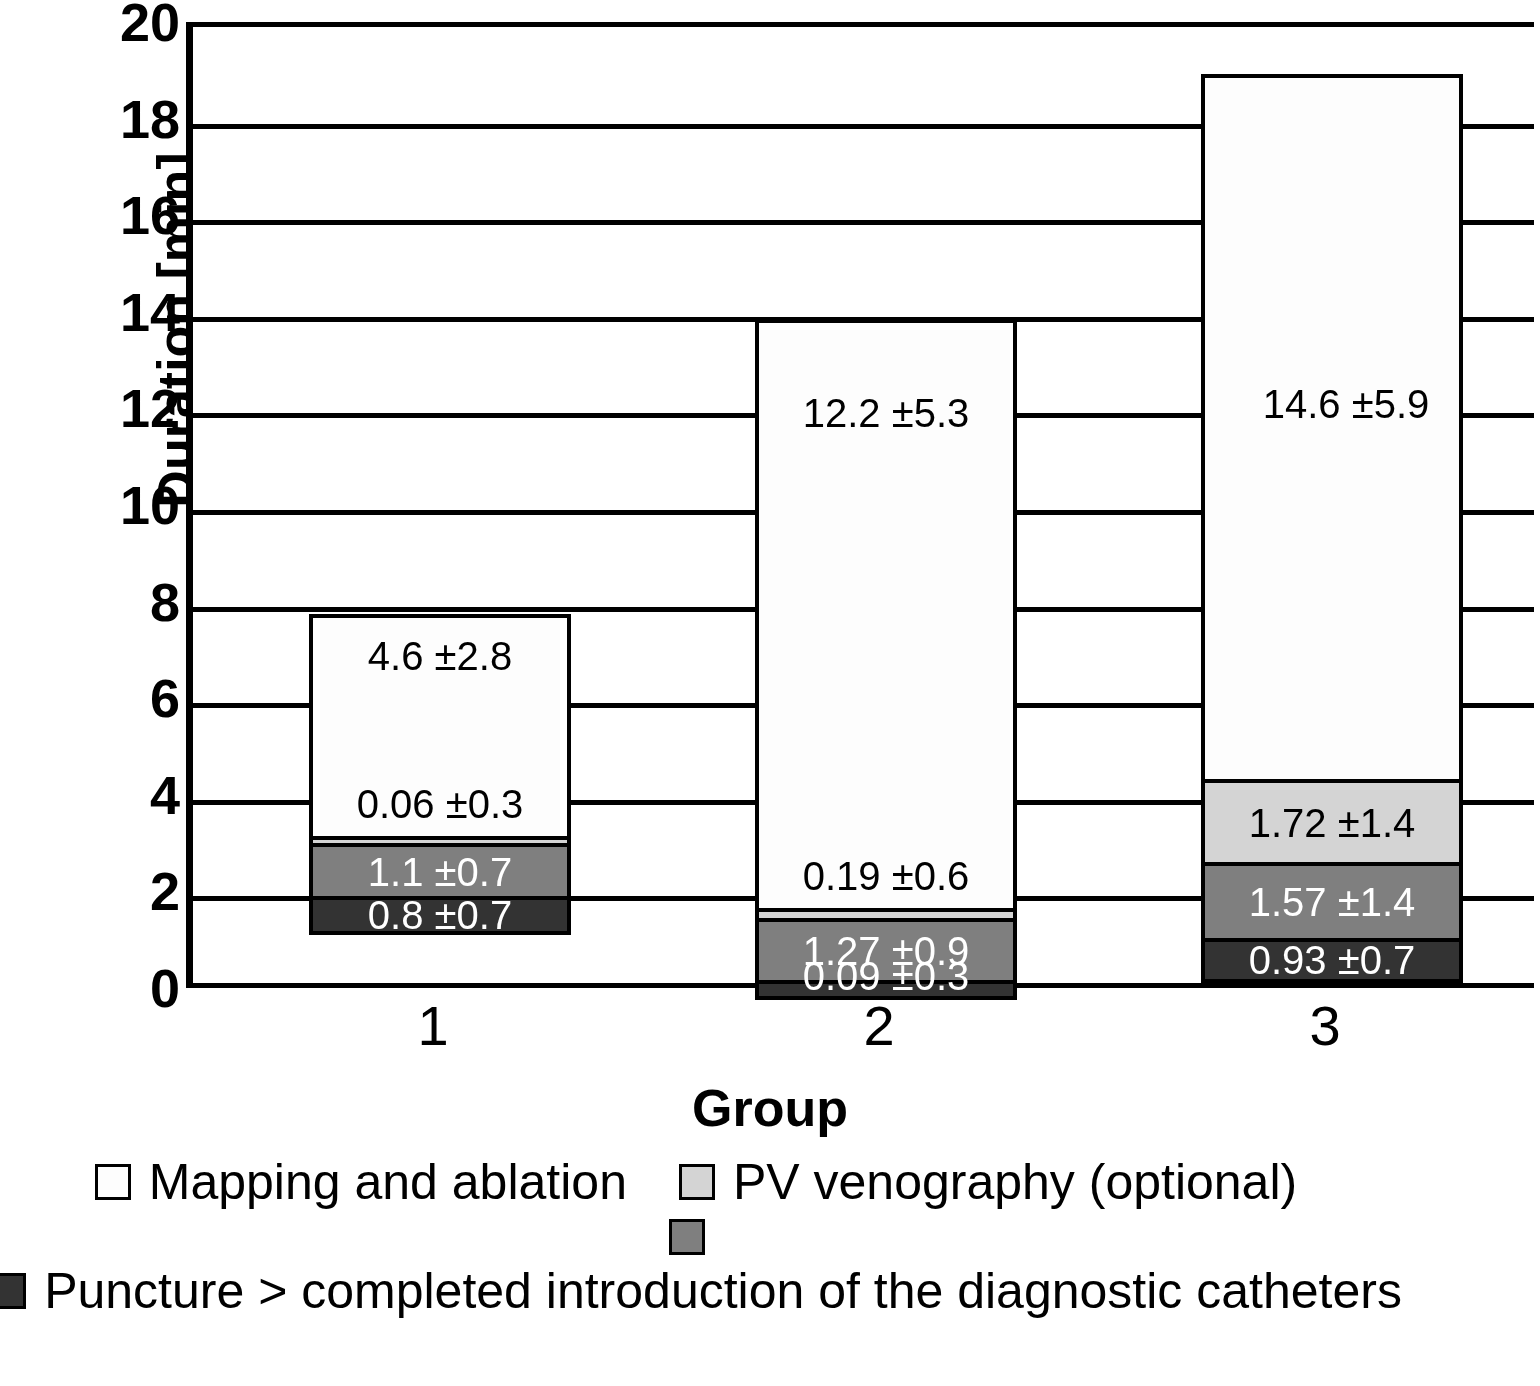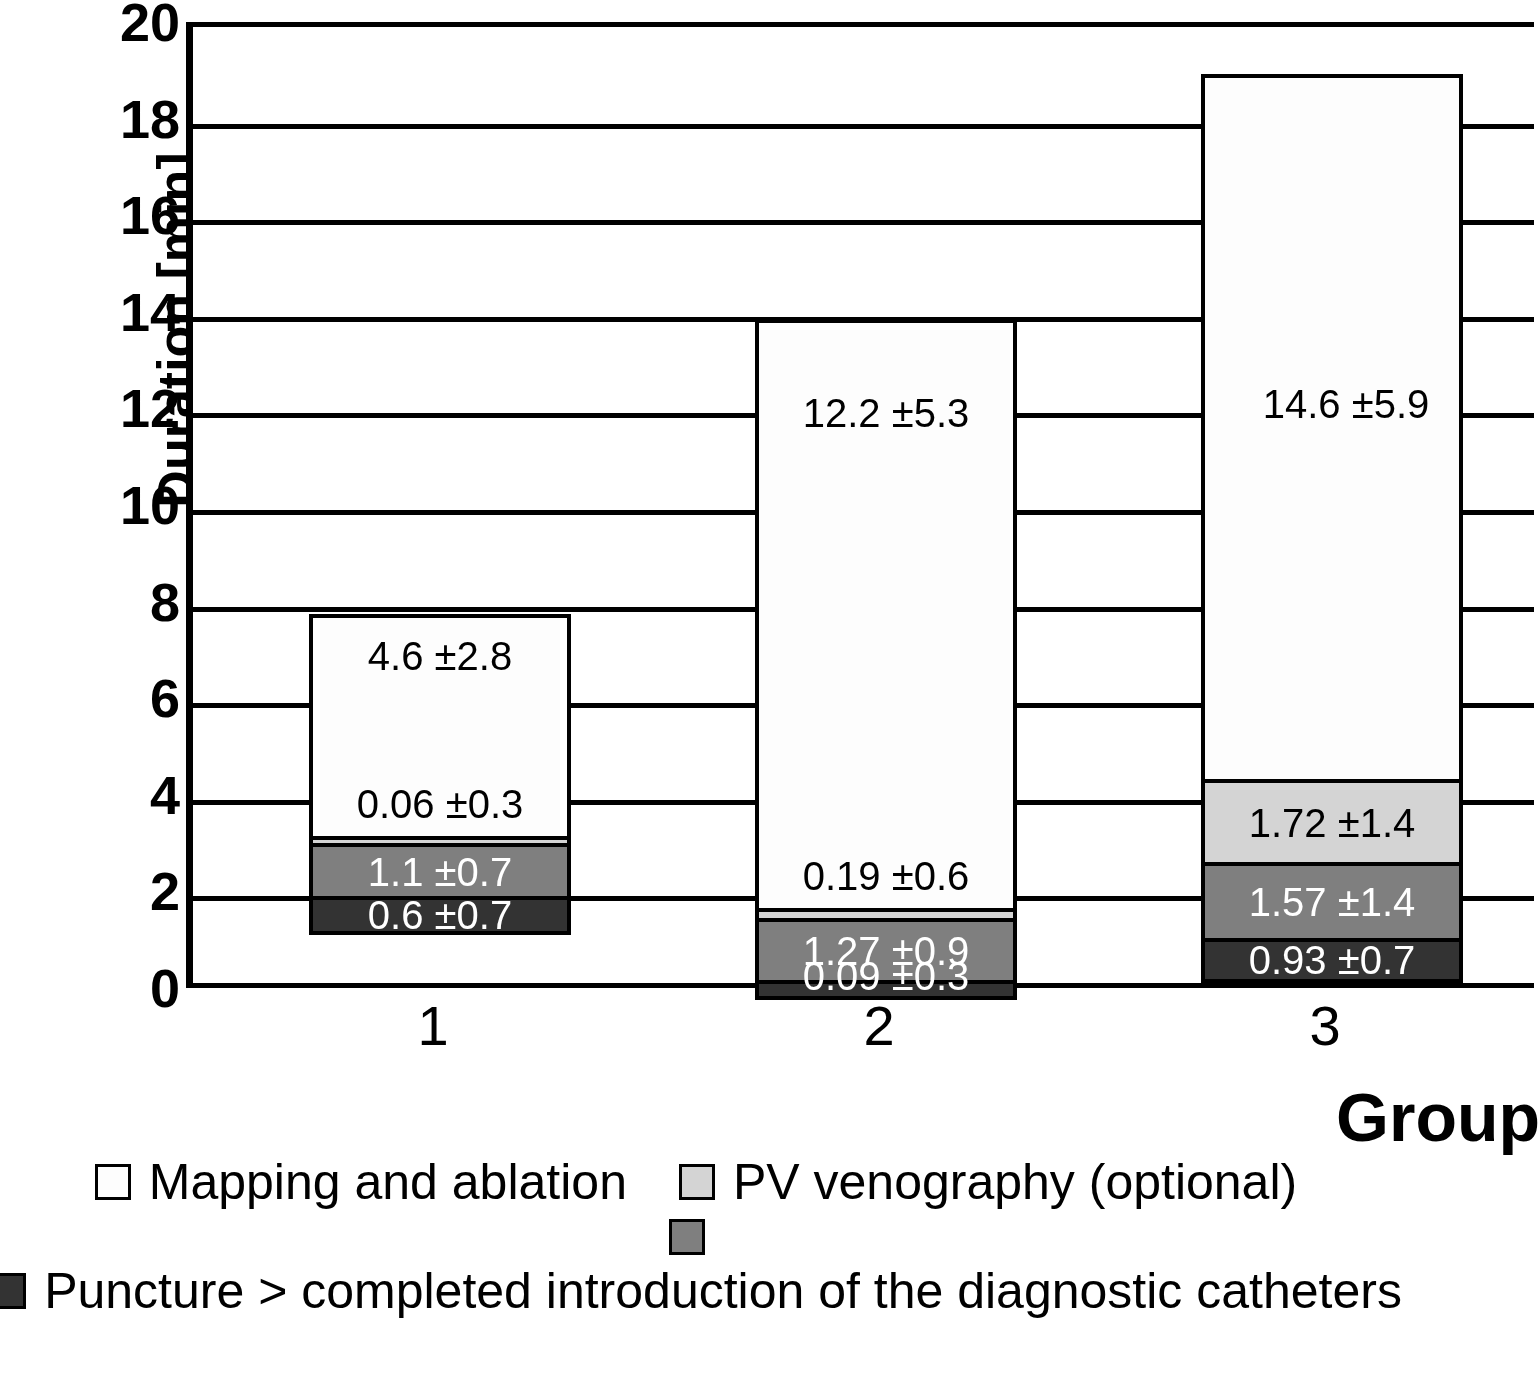--- a/index.html
+++ b/index.html
@@ -225,7 +225,7 @@
         <span class="seg-label lbl-light">1.1 ±0.7</span>
       </div>
       <div class="seg bottom c-pc" style="height:38.6px;">
-        <span class="seg-label lbl-light">0.6 ±0.7</span>
+        <span class="seg-label lbl-light">0.8 ±0.7</span>
       </div>
     </div>
 

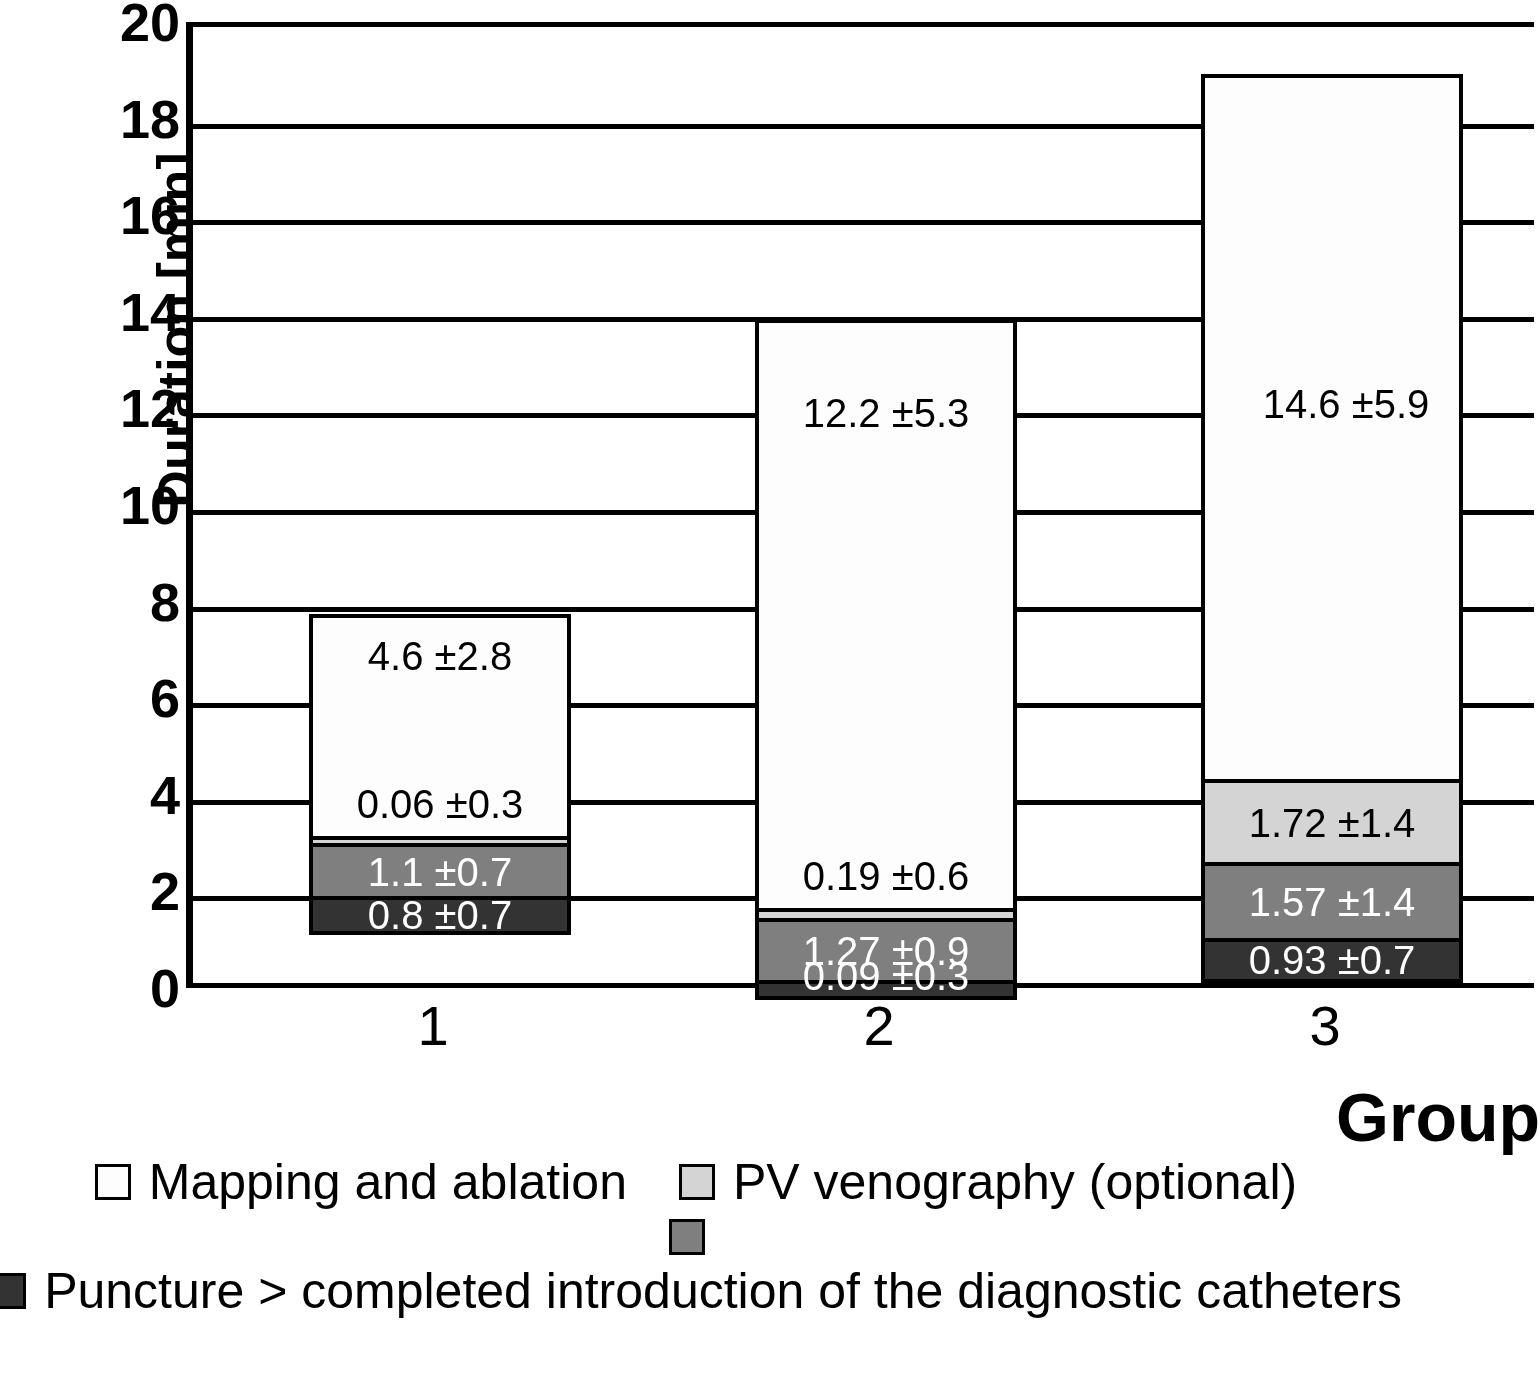--- a/index.html
+++ b/index.html
@@ -134,8 +134,8 @@
     top: 1078px;
     left: 0;
     width: 1540px;
-    text-align: right;
-    font-size: 68px;
+    text-align: center;
+    font-size: 52px;
     font-weight: 700;
   }
 

